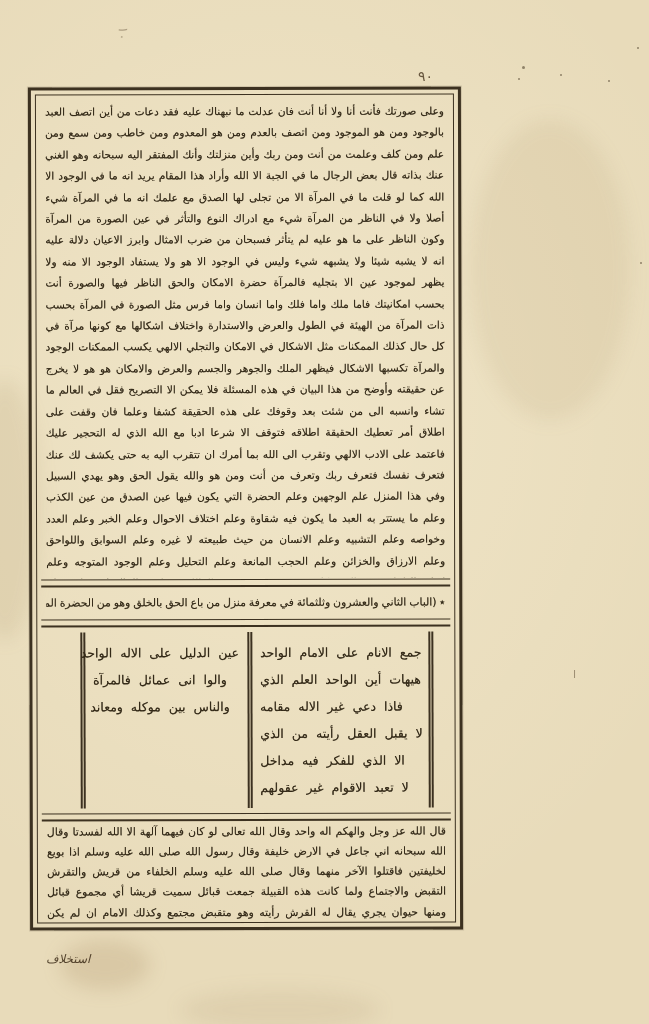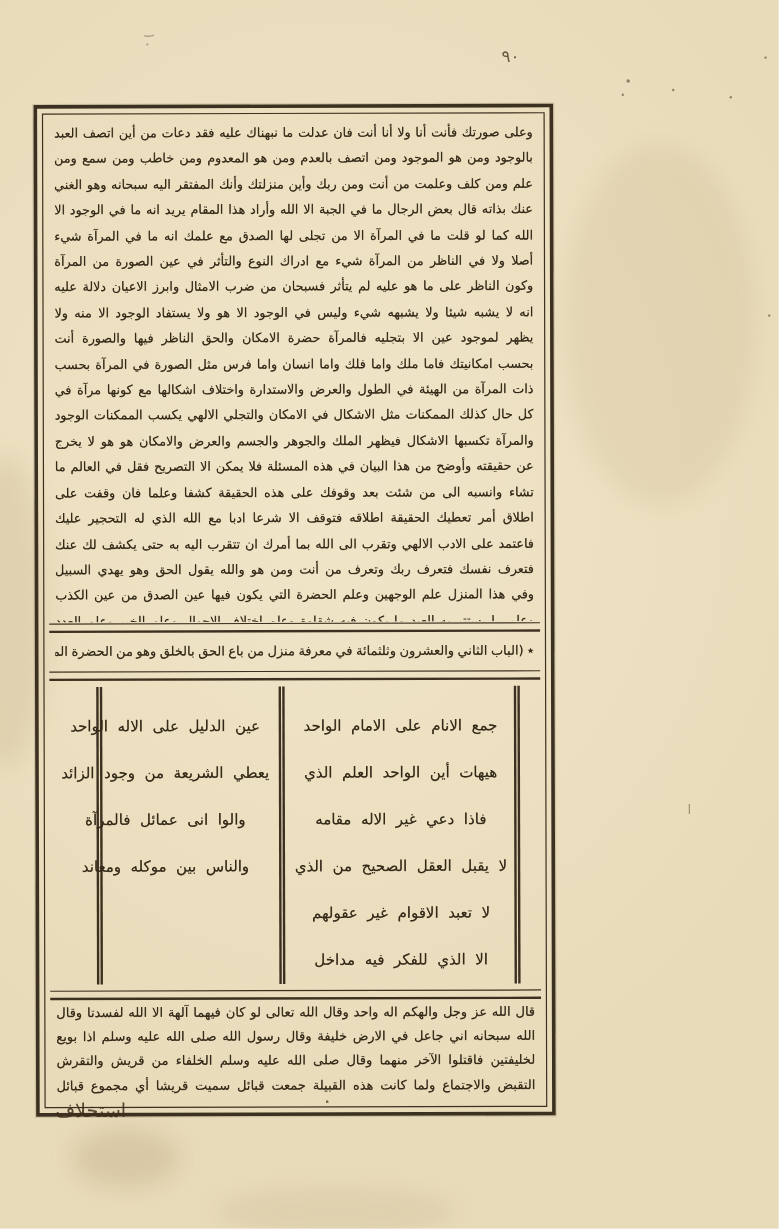--- a/index.html
+++ b/index.html
@@ -16,7 +16,7 @@
   .blotch{position:absolute;border-radius:50%;filter:blur(9px);pointer-events:none;}
   .speck{position:absolute;border-radius:50%;background:rgba(70,55,35,.55);}
   .page-number{
-    position:absolute;left:418px;top:40px;font-size:14px;color:rgba(70,52,30,.8);
+    position:absolute;left:418px;top:68px;font-size:14px;color:rgba(70,52,30,.8);
     letter-spacing:2px;
   }
   .margin-mark{

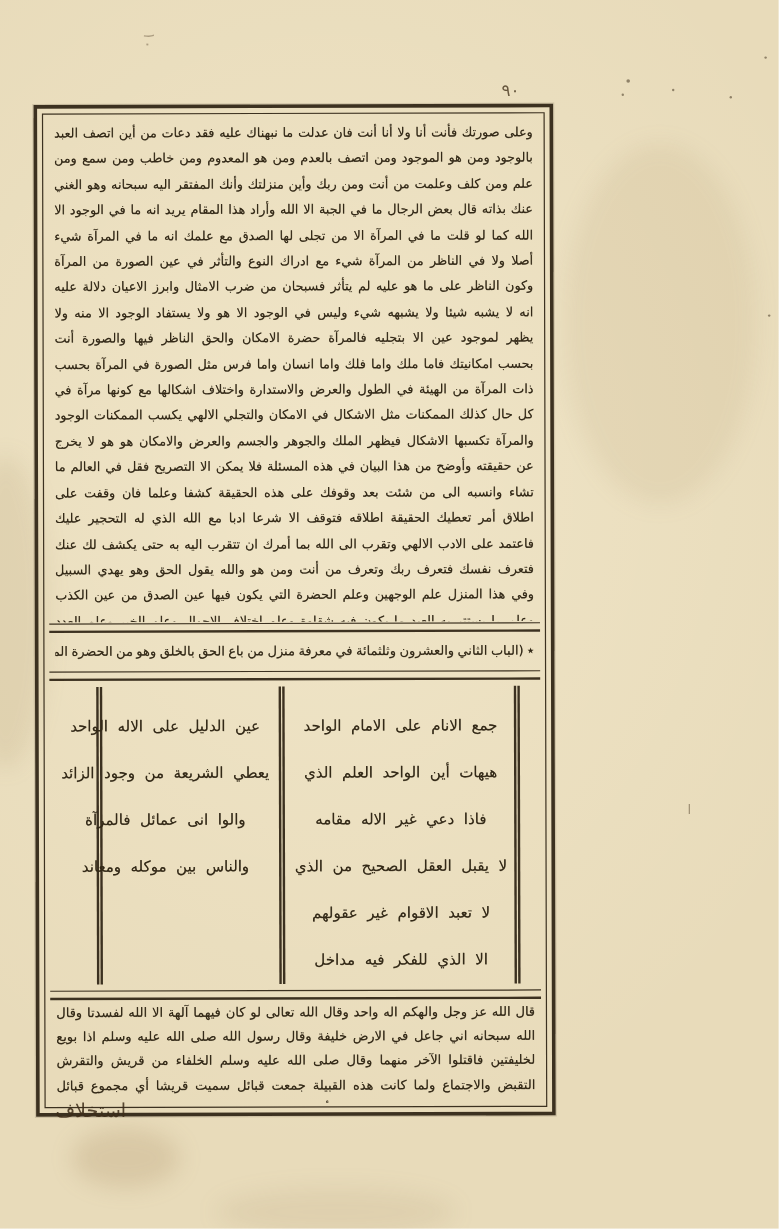--- a/index.html
+++ b/index.html
@@ -70,7 +70,6 @@
     height:27px;line-height:27px;text-align:center;font-size:12.5px;color:var(--ink);
     word-spacing:4px;white-space:nowrap;overflow:hidden;
     text-shadow:0.2px 0.2px 0.35px rgba(46,37,22,.55);
-    margin-top:12px;
   }
 </style>
 </head>

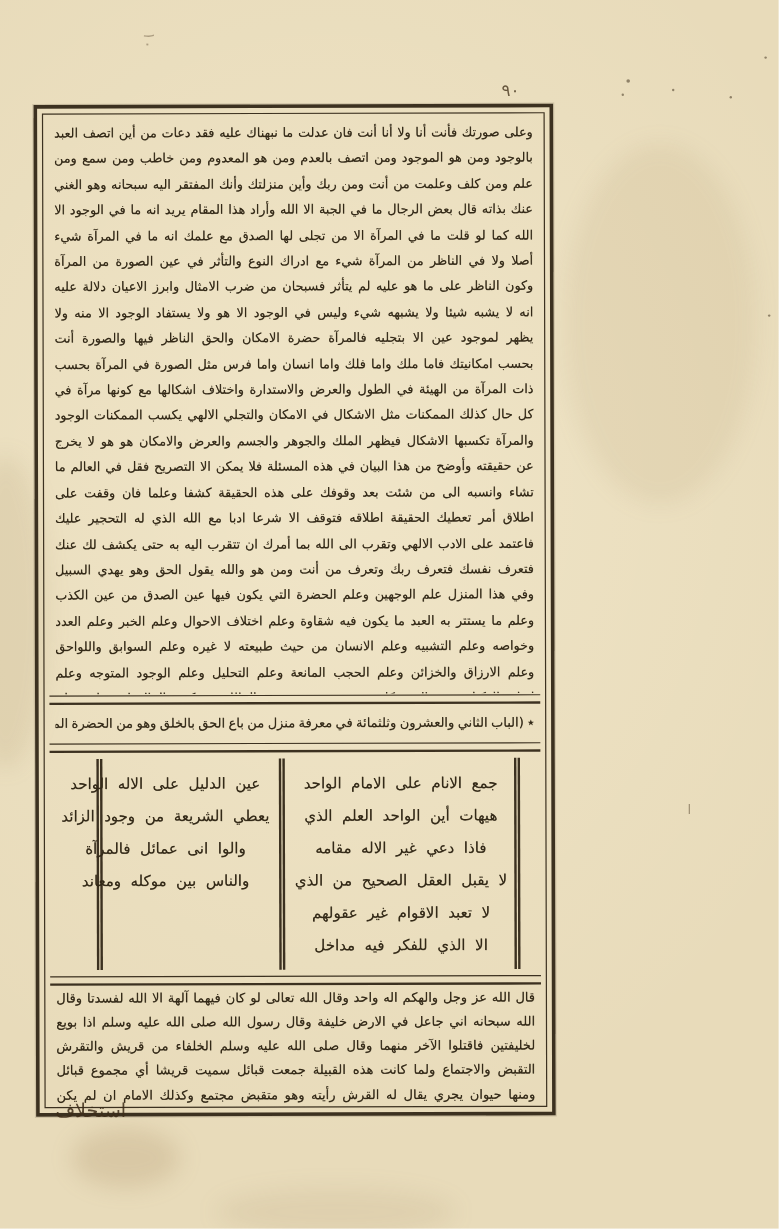--- a/index.html
+++ b/index.html
@@ -63,7 +63,7 @@
     padding:7px 6px;min-height:162px;
   }
   .poem-col{display:flex;flex-direction:column;}
-  .poem-col-right{flex:1.16;}
+  .poem-col-right{flex:1.16;align-items:flex-end;}
   .poem-col-left{flex:1;}
   .poem-divider{width:0;border-left:5px double var(--border);margin:-7px 8px;}
   .poem-line{

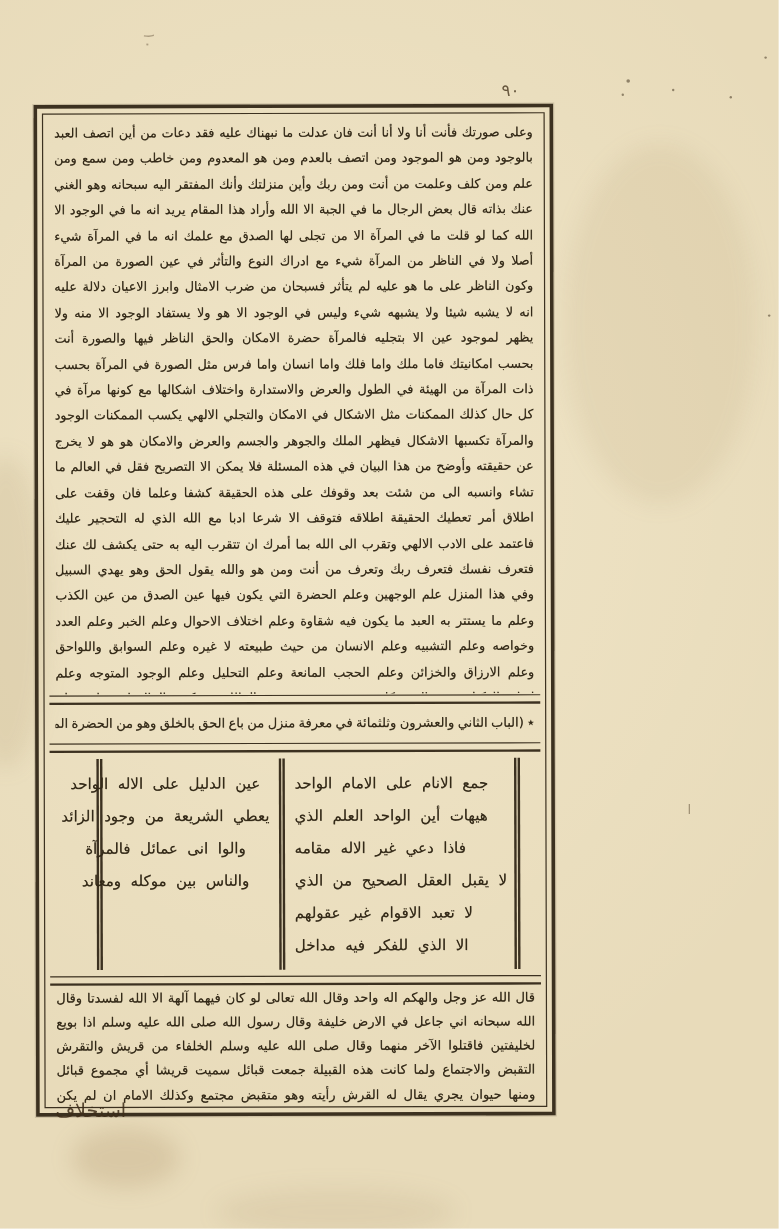--- a/index.html
+++ b/index.html
@@ -116,7 +116,6 @@
         <div class="poem-divider"></div>
         <div class="poem-col poem-col-left">
             <div class="poem-line">عين الدليل على الاله الواحد</div>
-            <div class="poem-line">يعطي الشريعة من وجود الزائد</div>
             <div class="poem-line">والوا انى عمائل فالمرآة</div>
             <div class="poem-line">والناس بين موكله ومعاند</div>
           </div>

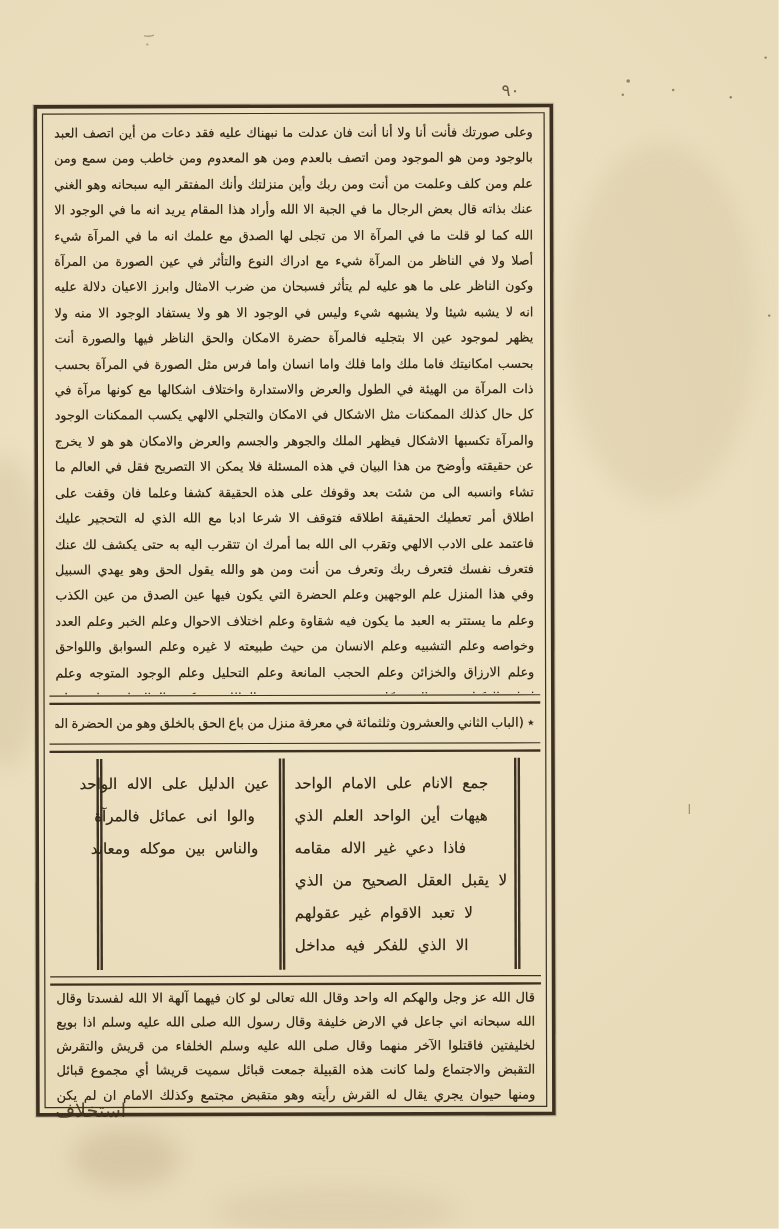--- a/index.html
+++ b/index.html
@@ -109,7 +109,7 @@
             <div class="poem-line">جمع الانام على الامام الواحد</div>
             <div class="poem-line">هيهات أين الواحد العلم الذي</div>
             <div class="poem-line">فاذا دعي غير الاله مقامه</div>
-            <div class="poem-line">لا يقبل العقل الصحيح من الذي</div>
+            <div class="poem-line">لا يقبل العقل رأيته من الذي</div>
             <div class="poem-line">لا تعبد الاقوام غير عقولهم</div>
             <div class="poem-line">الا الذي للفكر فيه مداخل</div>
           </div>

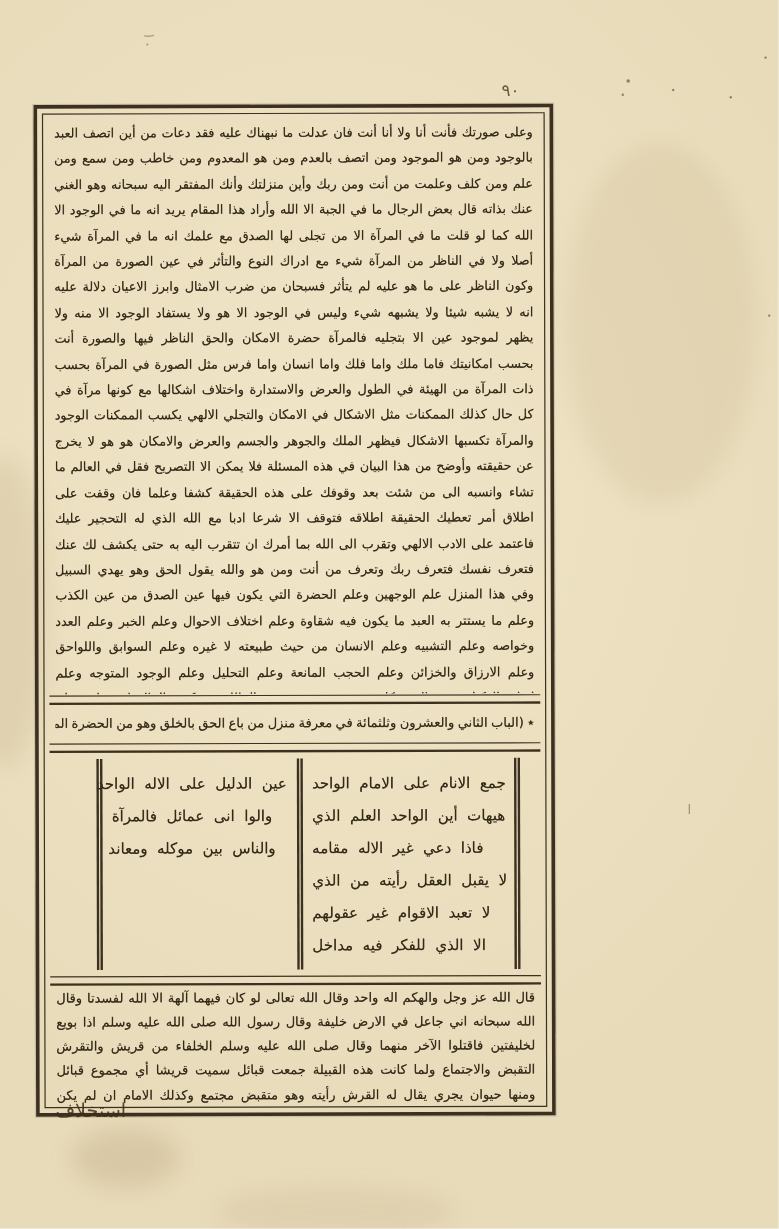--- a/index.html
+++ b/index.html
@@ -110,8 +110,8 @@
             <div class="poem-line">هيهات أين الواحد العلم الذي</div>
             <div class="poem-line">فاذا دعي غير الاله مقامه</div>
             <div class="poem-line">لا يقبل العقل رأيته من الذي</div>
+            <div class="poem-line">الا الذي للفكر فيه مداخل</div>
             <div class="poem-line">لا تعبد الاقوام غير عقولهم</div>
-            <div class="poem-line">الا الذي للفكر فيه مداخل</div>
           </div>
         <div class="poem-divider"></div>
         <div class="poem-col poem-col-left">

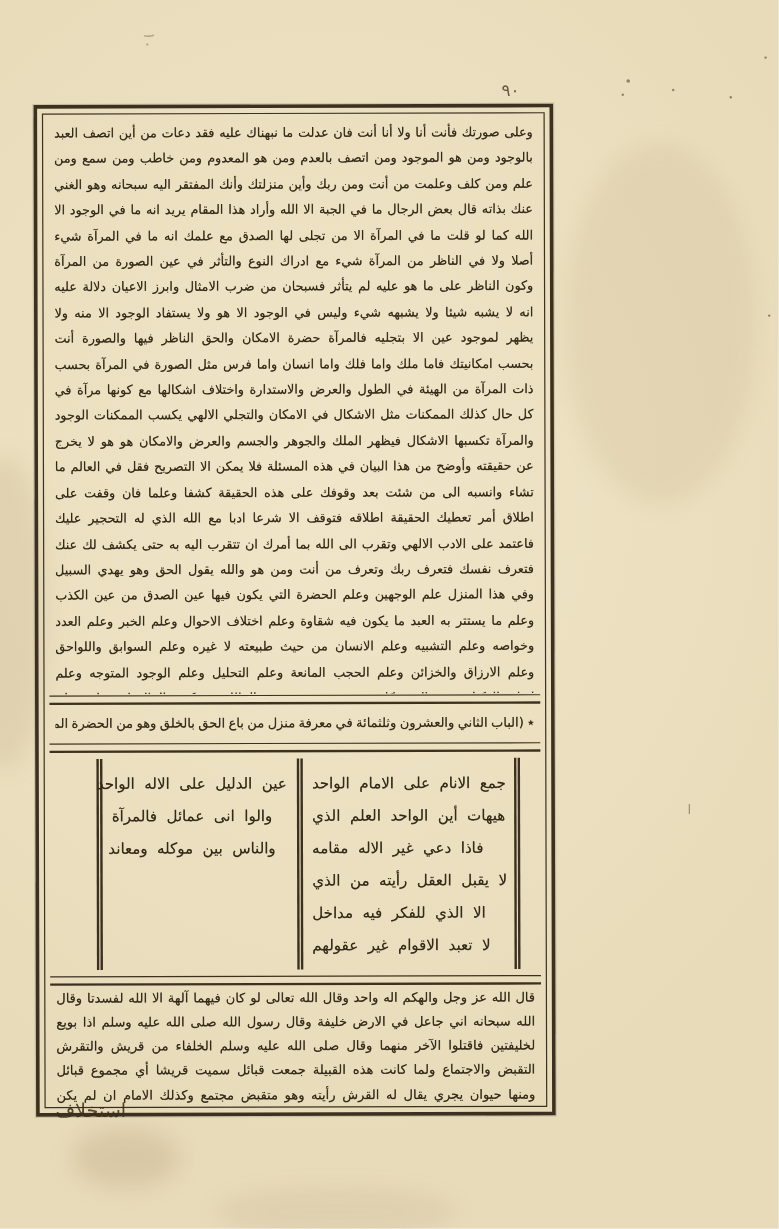--- a/index.html
+++ b/index.html
@@ -27,8 +27,9 @@
     position:absolute;left:573px;top:668px;font-size:11px;color:rgba(80,62,40,.5);
   }
   .catchword{
-    position:absolute;left:46px;top:916px;font-size:16px;color:rgba(60,44,24,.85);
+    position:absolute;left:46px;top:952px;font-size:12px;color:rgba(60,44,24,.85);
     direction:rtl;
+    font-style:italic;
   }
   .frame{
     position:absolute;left:29px;top:87px;width:433px;height:843px;

